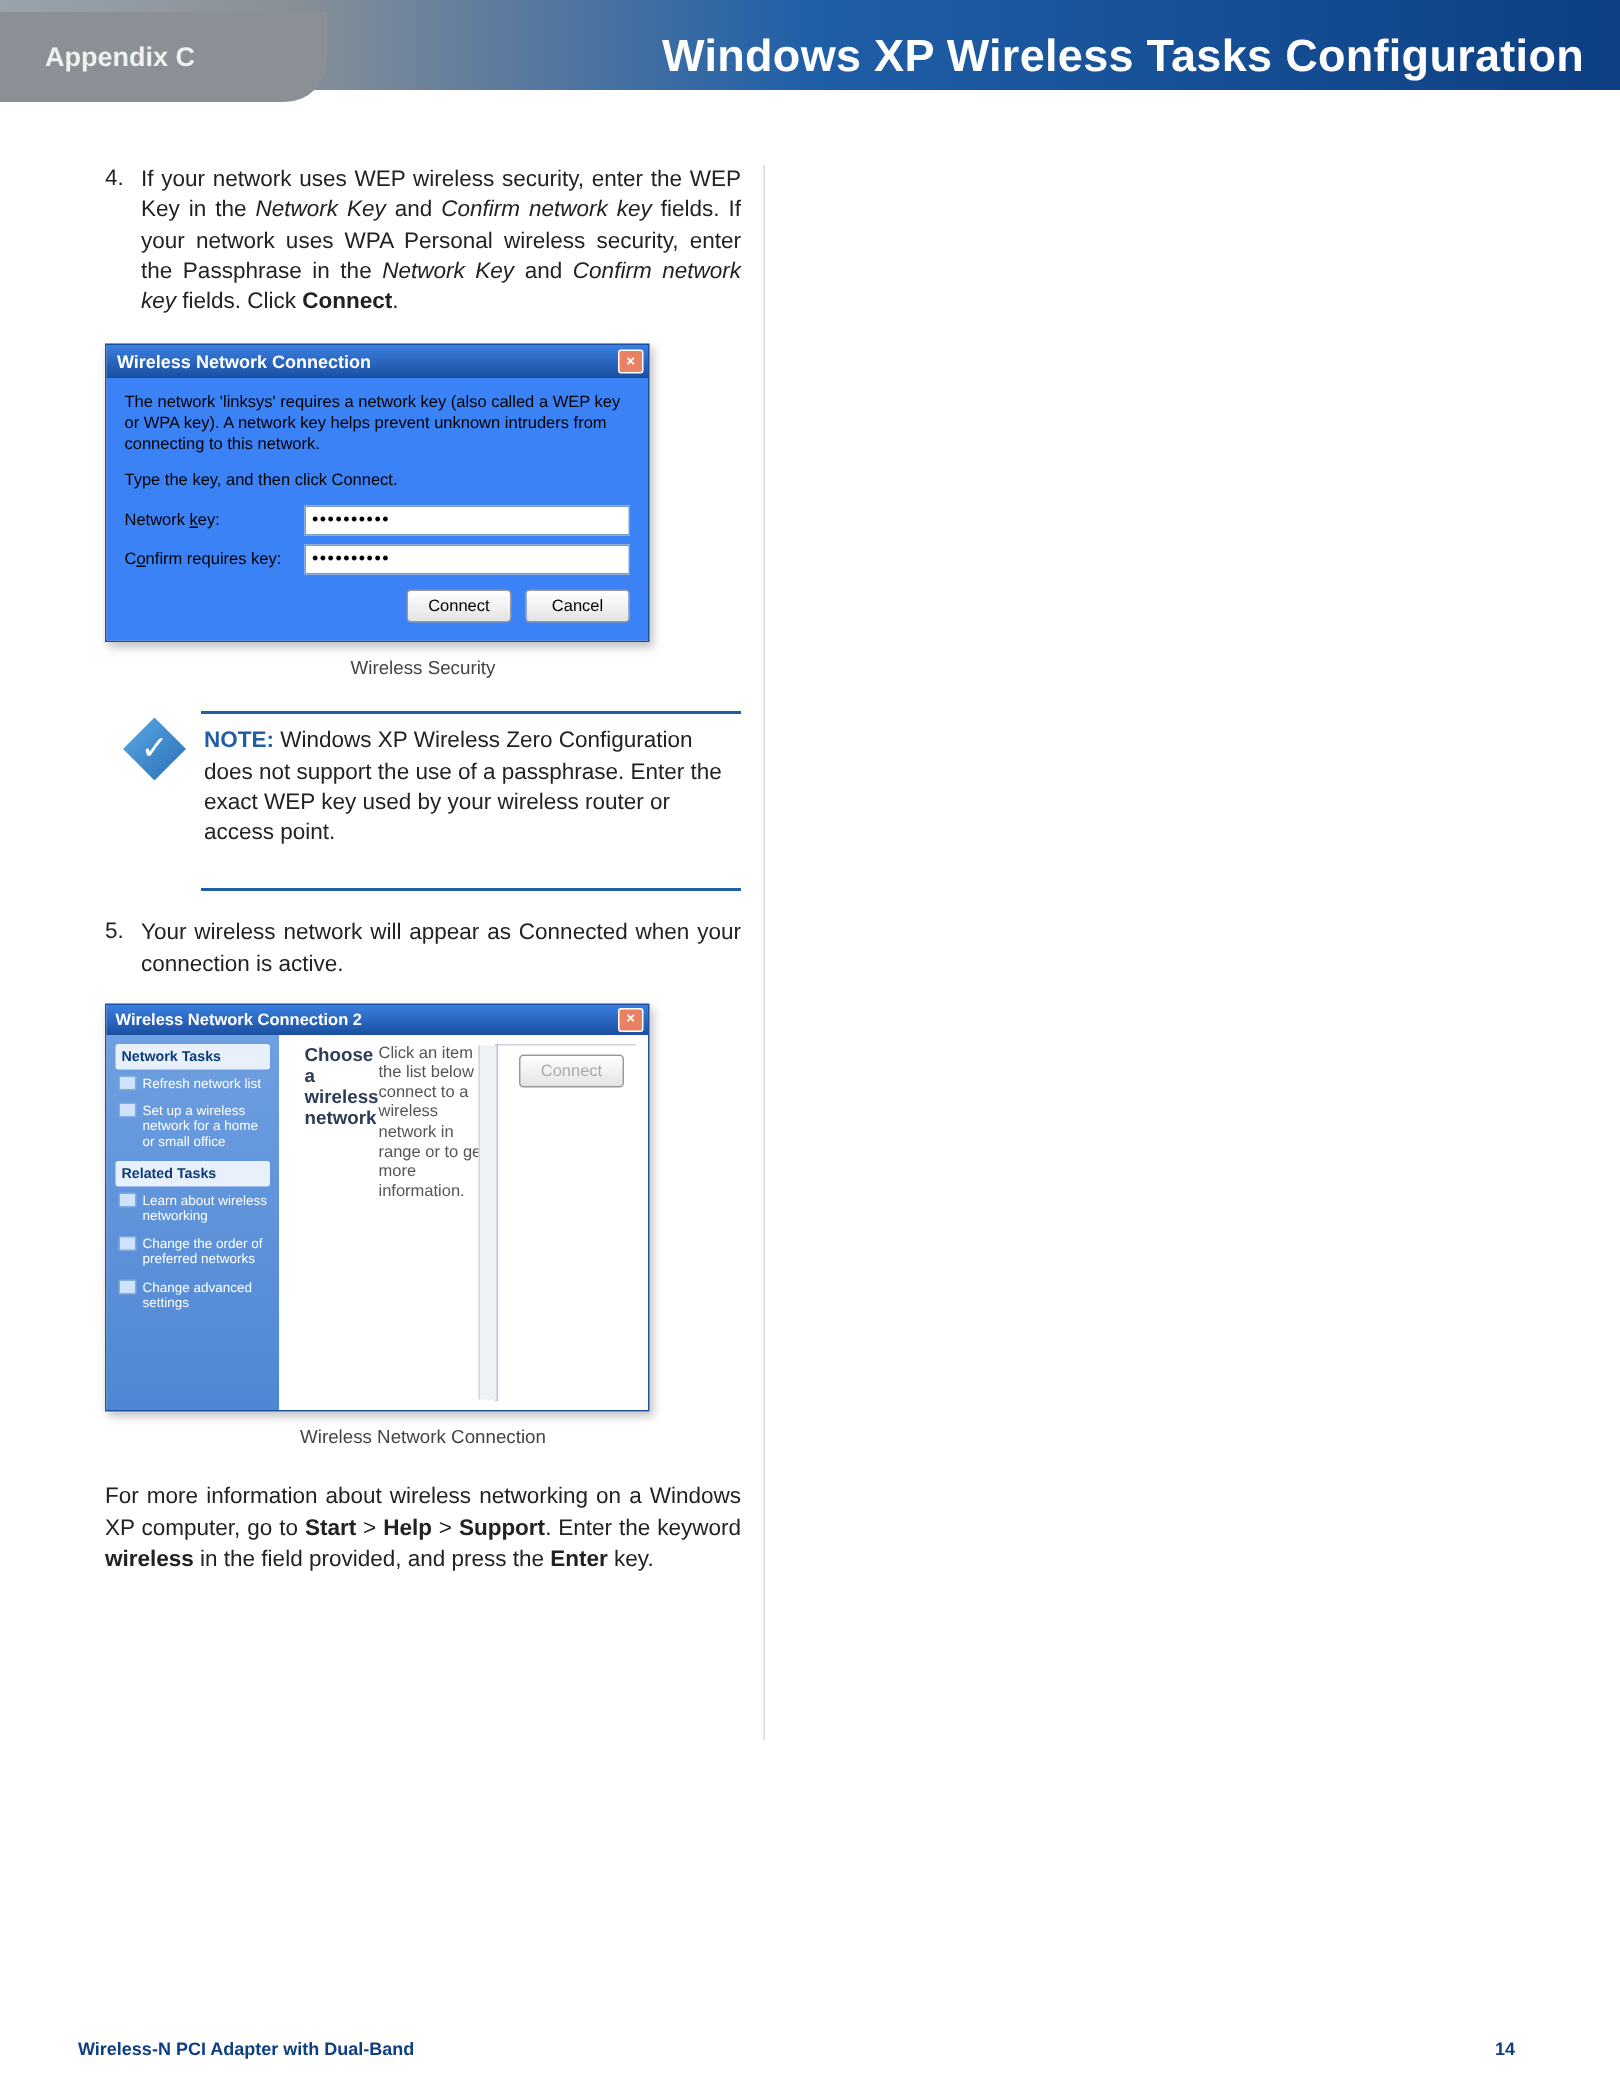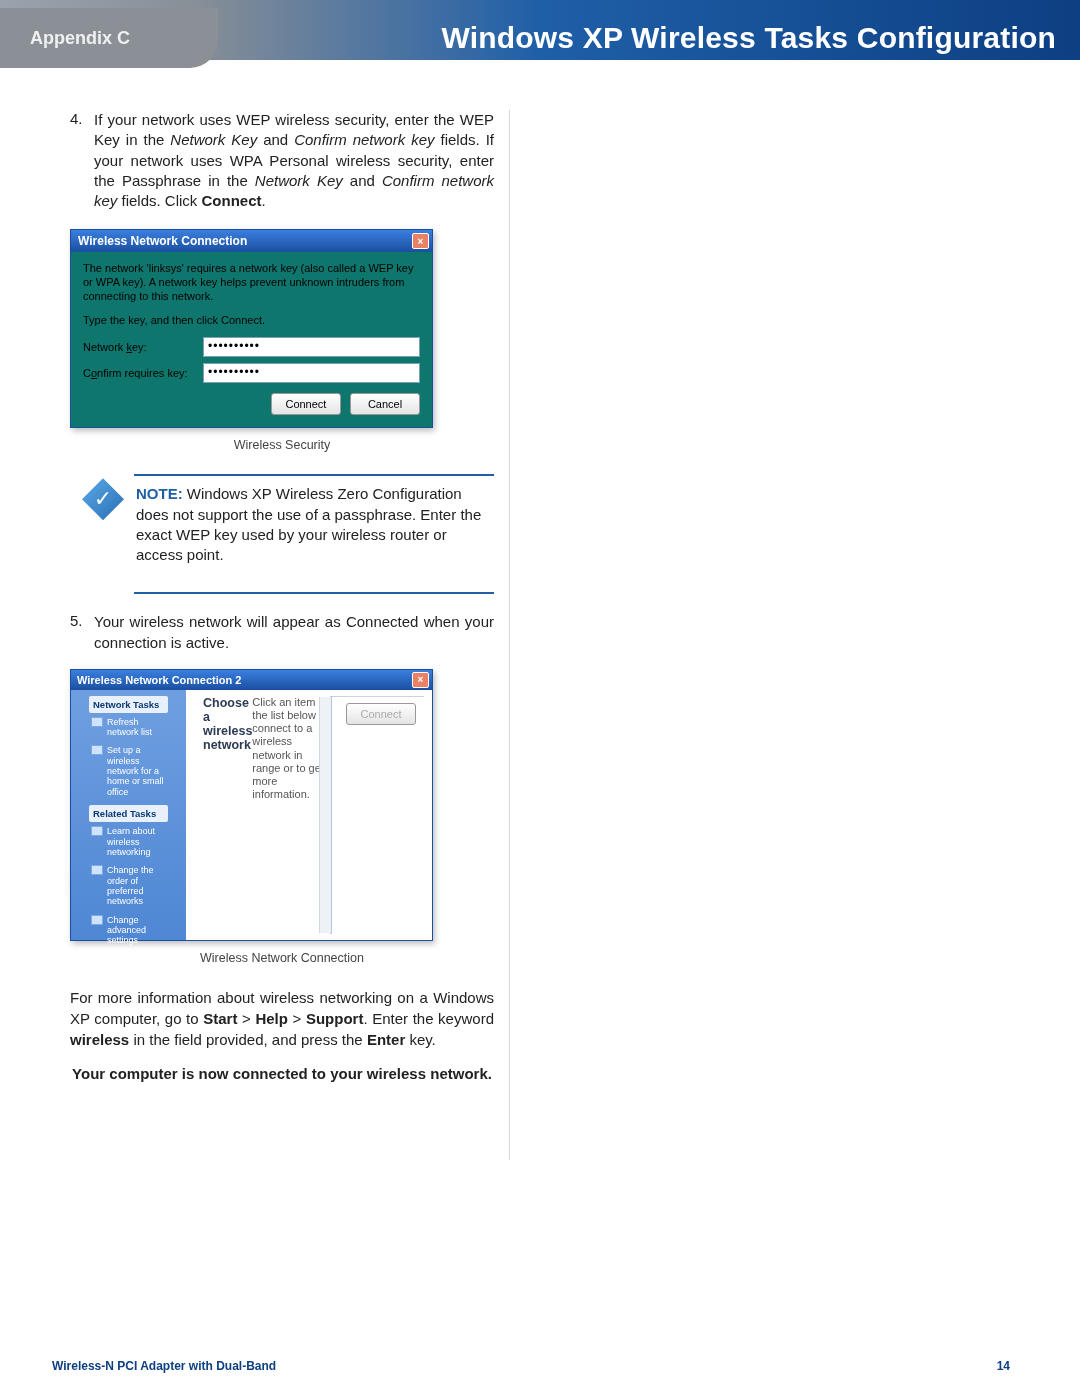--- a/index.html
+++ b/index.html
@@ -83,7 +83,7 @@
     display: flex; align-items: center; justify-content: center;
     color: #fff; font-size: 10px; font-weight: 700;
   }
-  .dlg1-body { padding: 10px 12px 12px 12px; font-size: 11px; color: #000; background:#0f766e; }
+  .dlg1-body { padding: 10px 12px 12px 12px; font-size: 11px; color: #000; background:#3b82f6; }
   .dlg1-body p { margin-bottom: 10px; line-height: 1.25; }
   .dlg-row { display: flex; align-items: center; margin: 6px 0; }
   .dlg-lbl { width: 120px; font-size: 11px; }

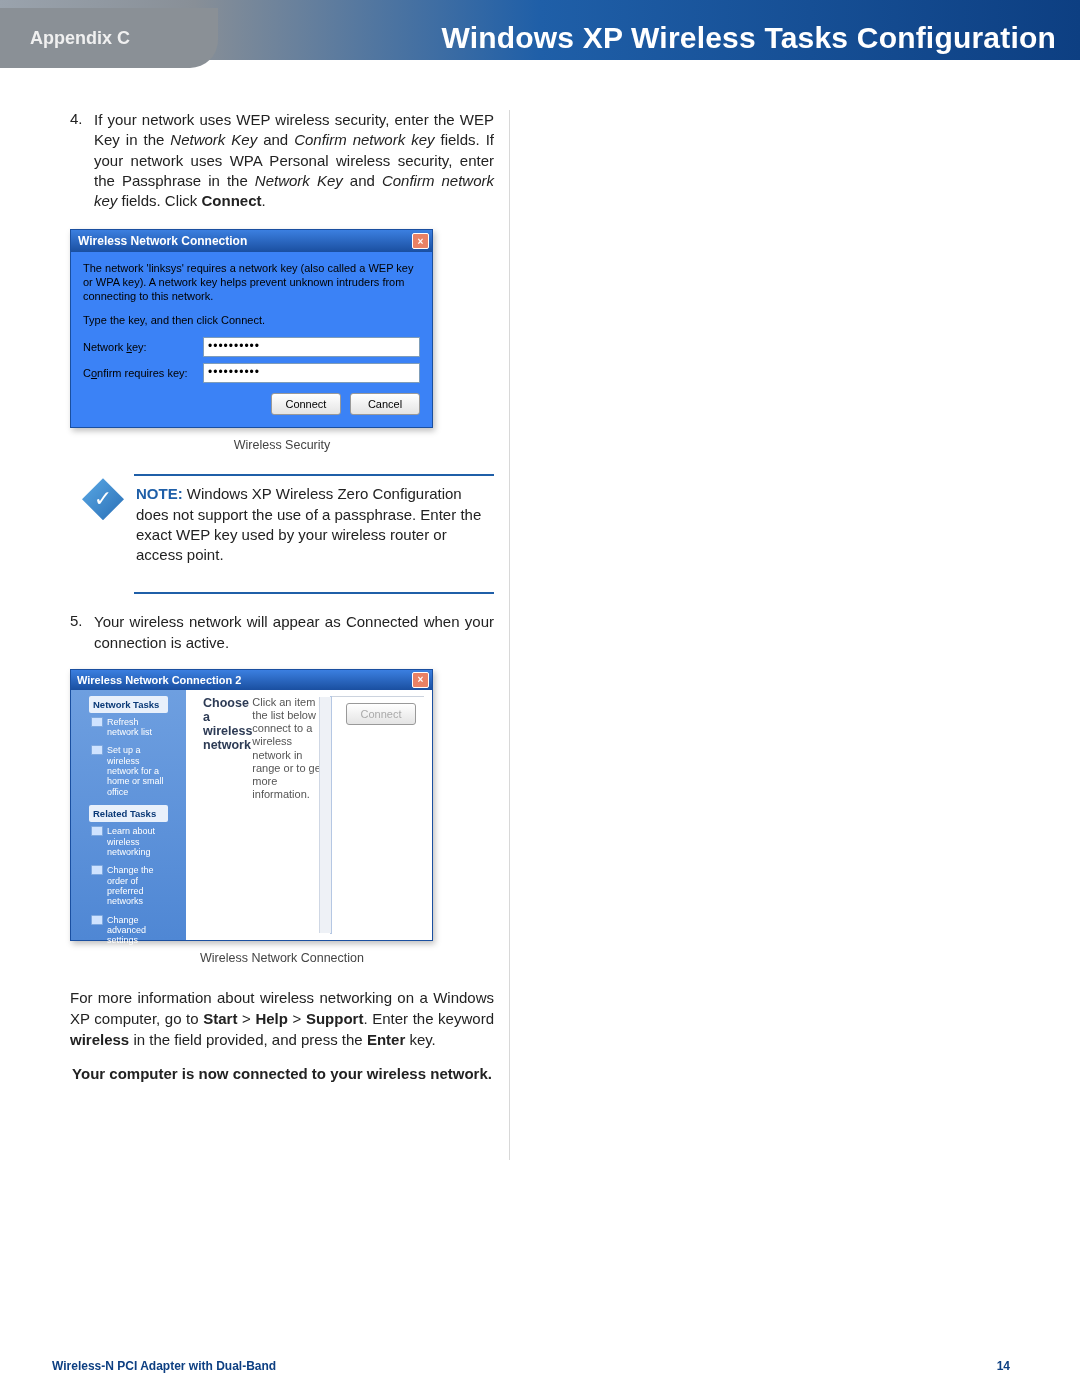--- a/index.html
+++ b/index.html
@@ -139,7 +139,7 @@
   .dlg2-body { display:flex; height: 250px; }
   .sidepane {
     width: 115px; background: linear-gradient(#6e9fe0,#4f87d4);
-    color:#fff; font-size:9px; padding:6px 18px;
+    color:#fff; font-size:9px; padding:6px 6px;
   }
   .side-head { font-weight:700; background:rgba(255,255,255,.25); padding:3px 4px; border-radius:2px; margin-bottom:4px; font-size:9.5px; color:#0b3a77; background:#e8f0fb; }
   .side-item { display:flex; gap:4px; margin:4px 0 8px 2px; line-height:1.15; }

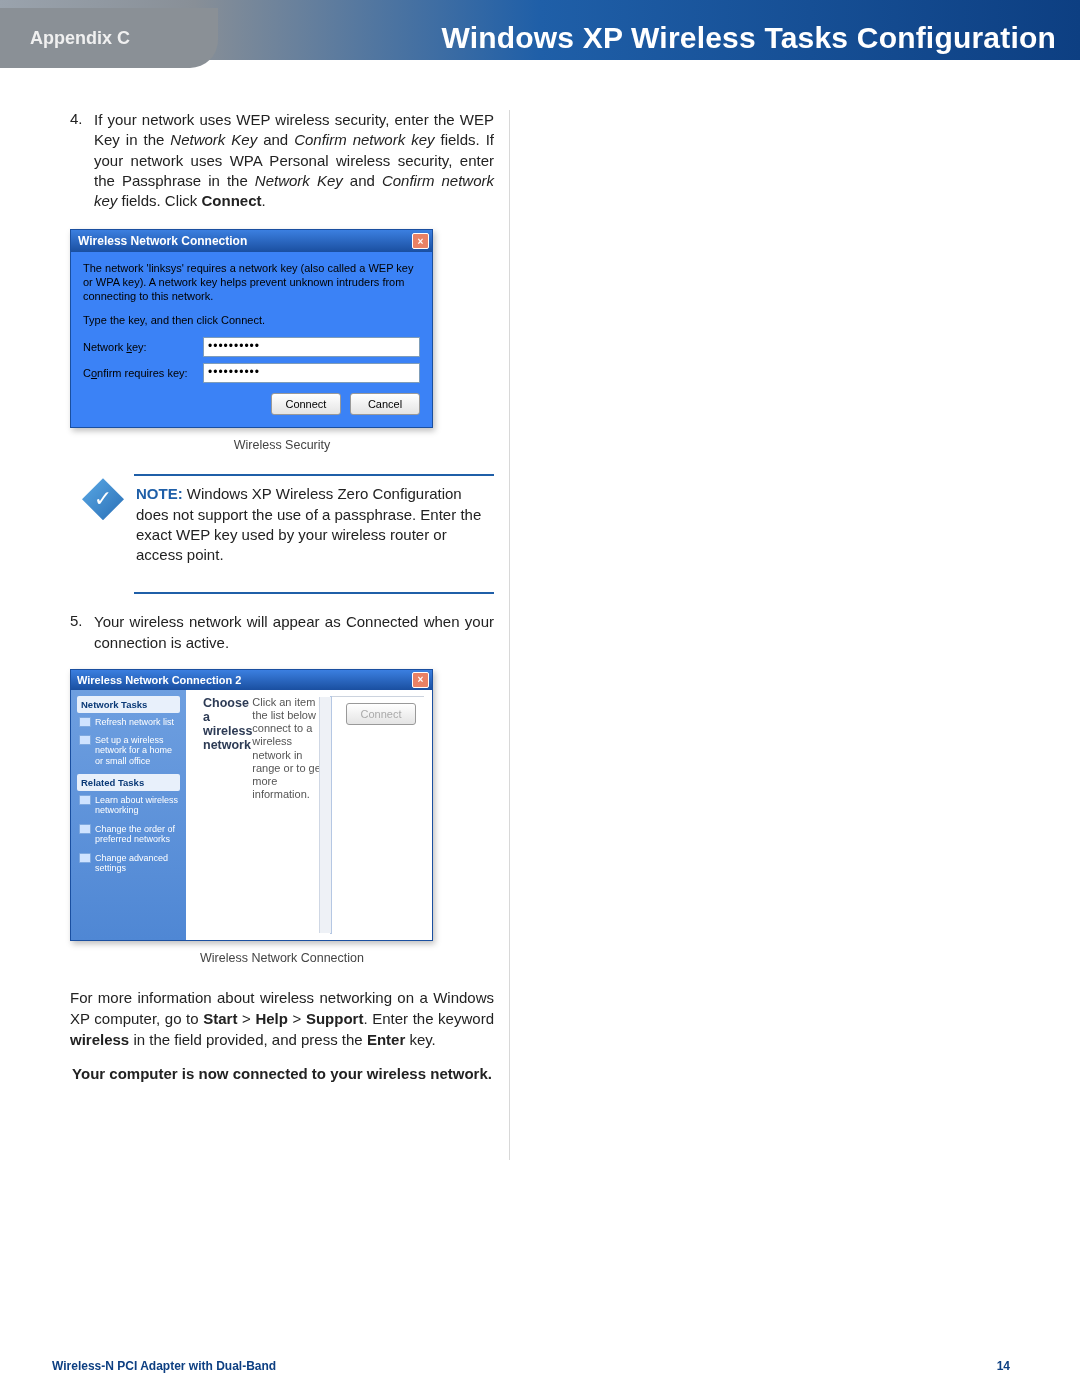--- a/index.html
+++ b/index.html
@@ -303,7 +303,6 @@
         <span>For more information about wireless networking on a Windows XP computer, go to </span><b>Start</b><span> &gt; </span><b>Help</b><span> &gt; </span><b>Support</b><span>. Enter the keyword </span><b>wireless</b><span> in the field provided, and press the </span><b>Enter</b><span> key.</span>
       </div>
 
-      <div class="conclusion">Your computer is now connected to your wireless network.</div>
 
     </div>
   </div>

